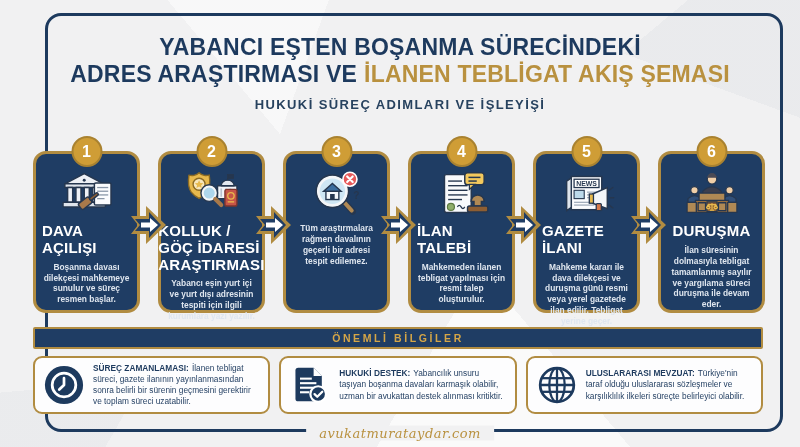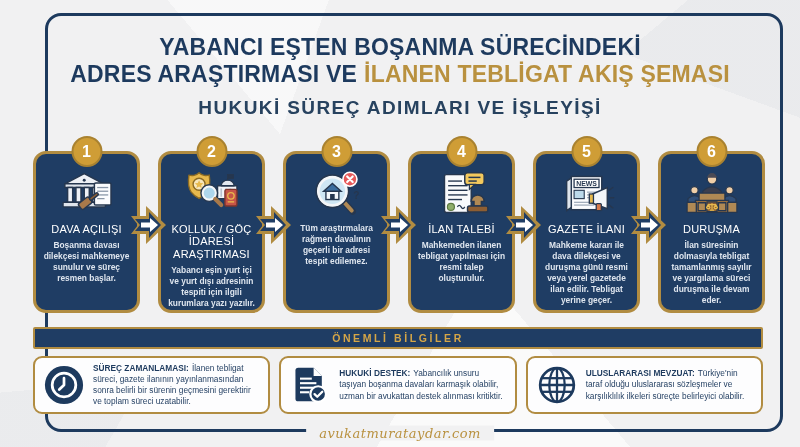--- a/index.html
+++ b/index.html
@@ -24,7 +24,7 @@
   .header { position:absolute; top:34px; left:0; width:100%; text-align:center; z-index:2; }
   .t-line { font-size:23px; font-weight:800; color:#1d3a5e; line-height:27px; letter-spacing:0.2px; }
   .t-gold { color:#b9913f; margin-left:7px; }
-  .subtitle { margin-top:9px; font-size:19px; font-weight:700; color:#27425f; letter-spacing:1.4px; }
+  .subtitle { margin-top:9px; font-size:13px; font-weight:700; color:#27425f; letter-spacing:1.4px; }
   
   .steps { position:absolute; left:33px; top:136px; width:734px; display:flex; z-index:2; }
   .step { position:relative; width:107px; flex:0 0 107px; }

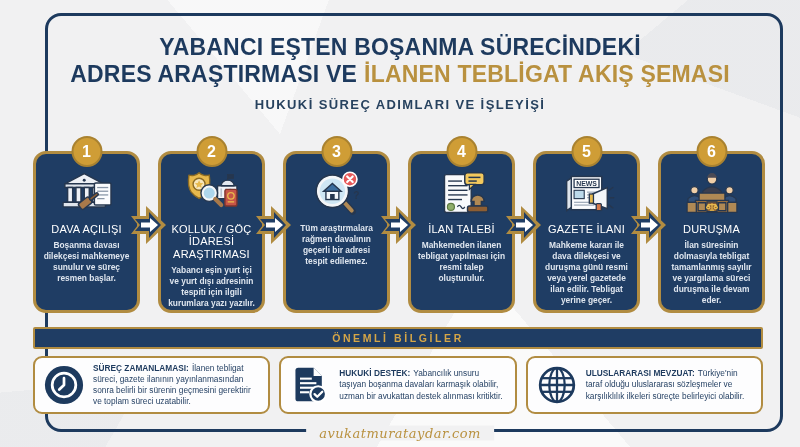--- a/index.html
+++ b/index.html
@@ -42,8 +42,8 @@
   }
   .icon-slot { height:48px; display:flex; align-items:center; justify-content:center; }
   .step-title {
-    margin-top:5px; font-size:11px; font-weight:400; color:#ffffff;
-    text-align:center; line-height:1.12; letter-spacing:0.2px;
+    margin-top:5px; font-size:15px; font-weight:700; color:#ffffff;
+    line-height:1.12; letter-spacing:0.2px;
   }
   .step-desc {
     margin-top:5px; font-size:8.4px; color:#dfe6ef; text-align:center; line-height:1.3;font-weight:bold;

